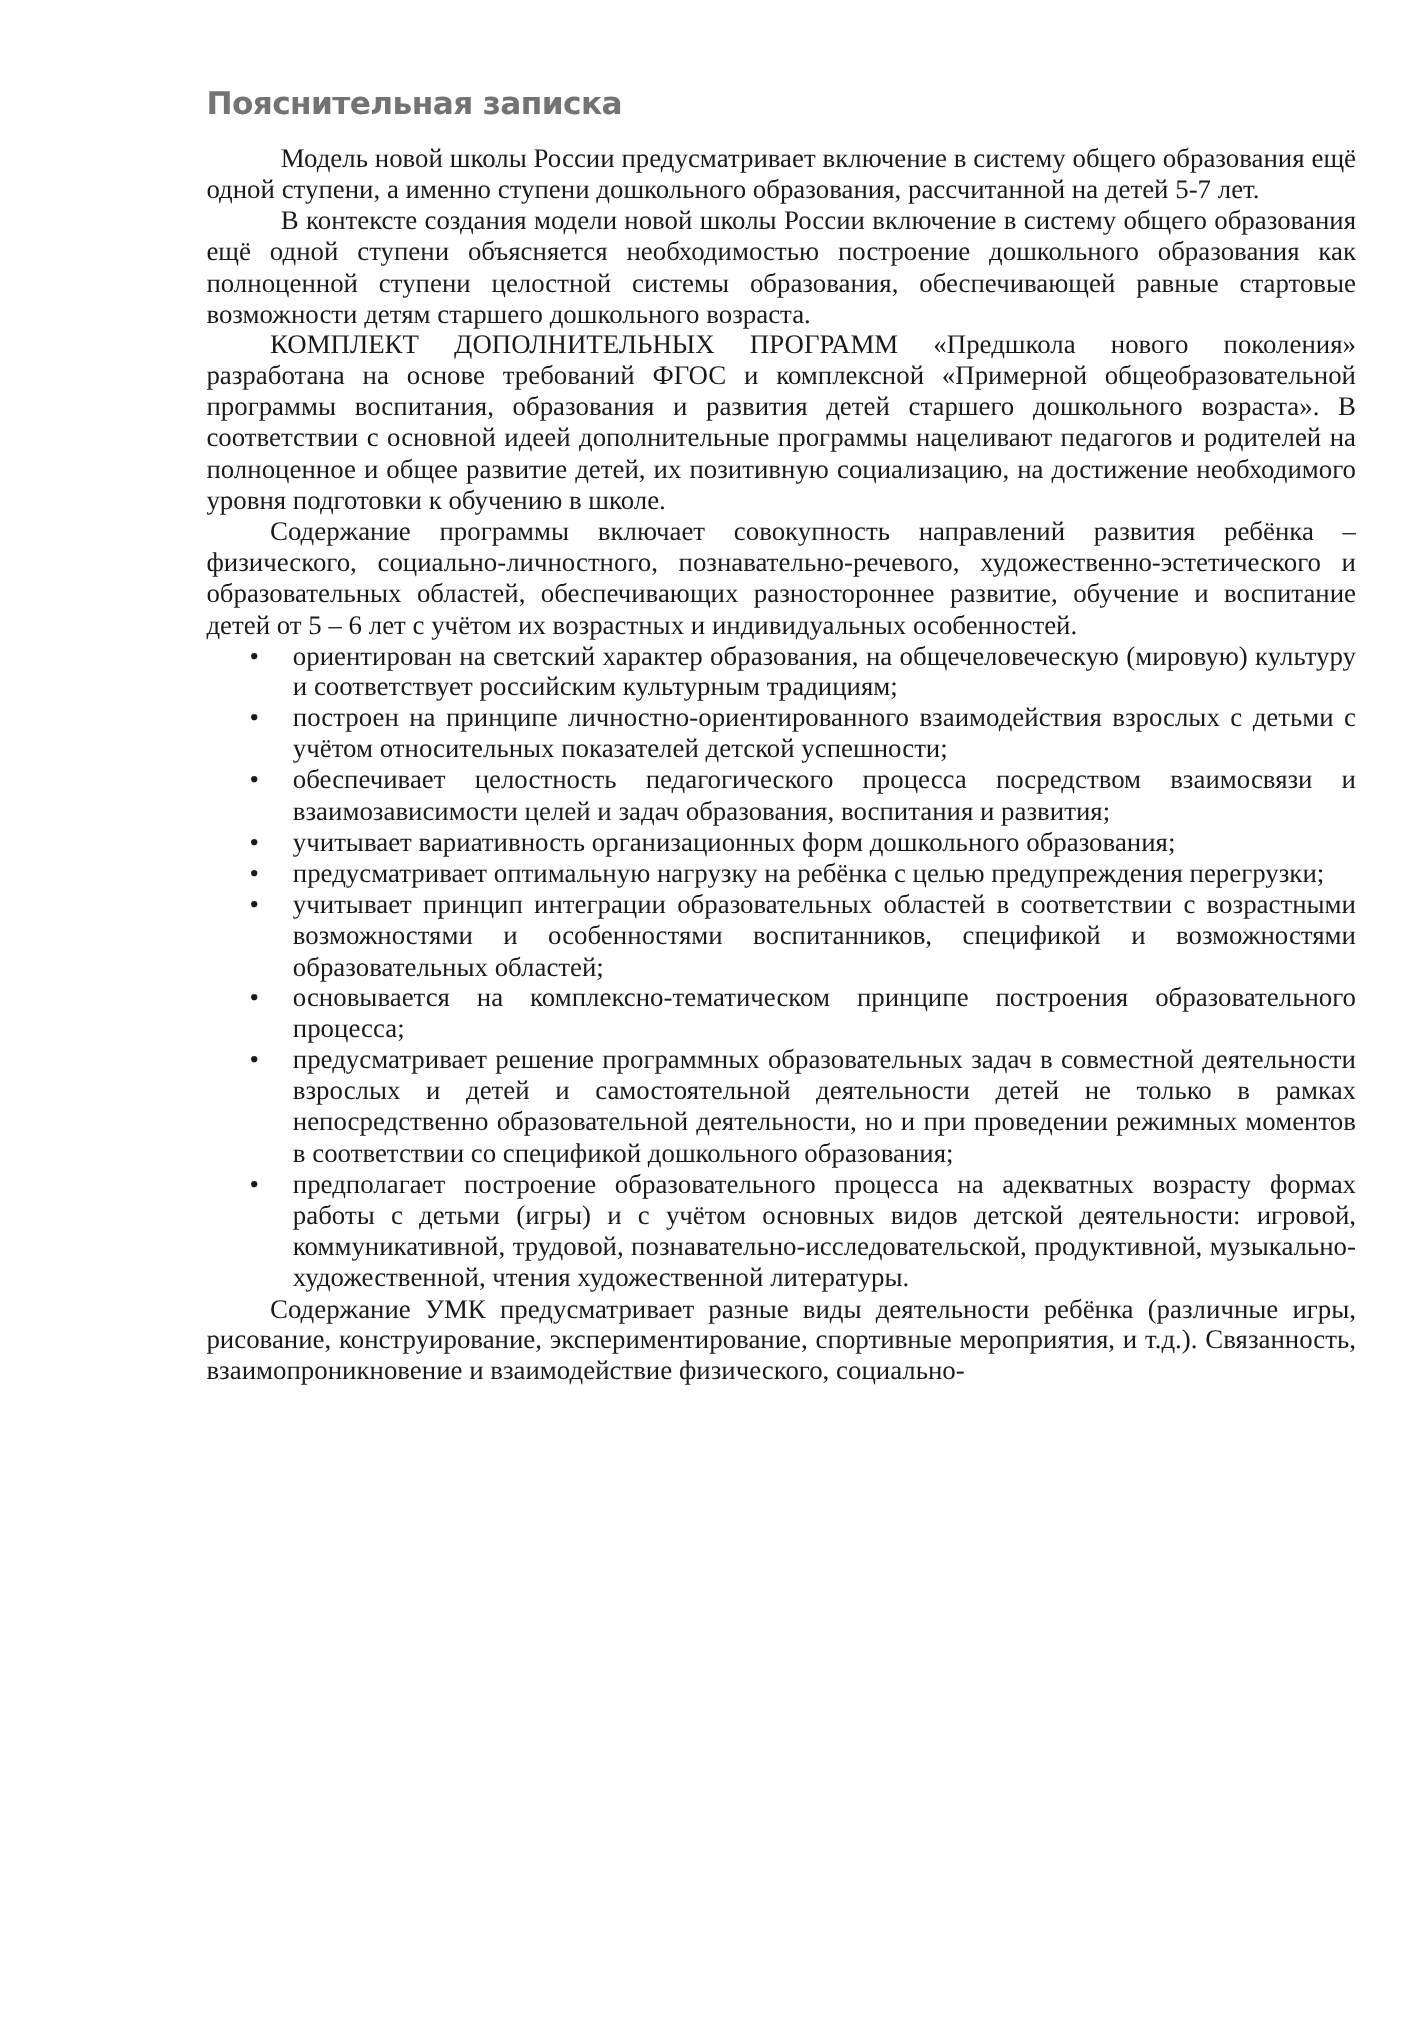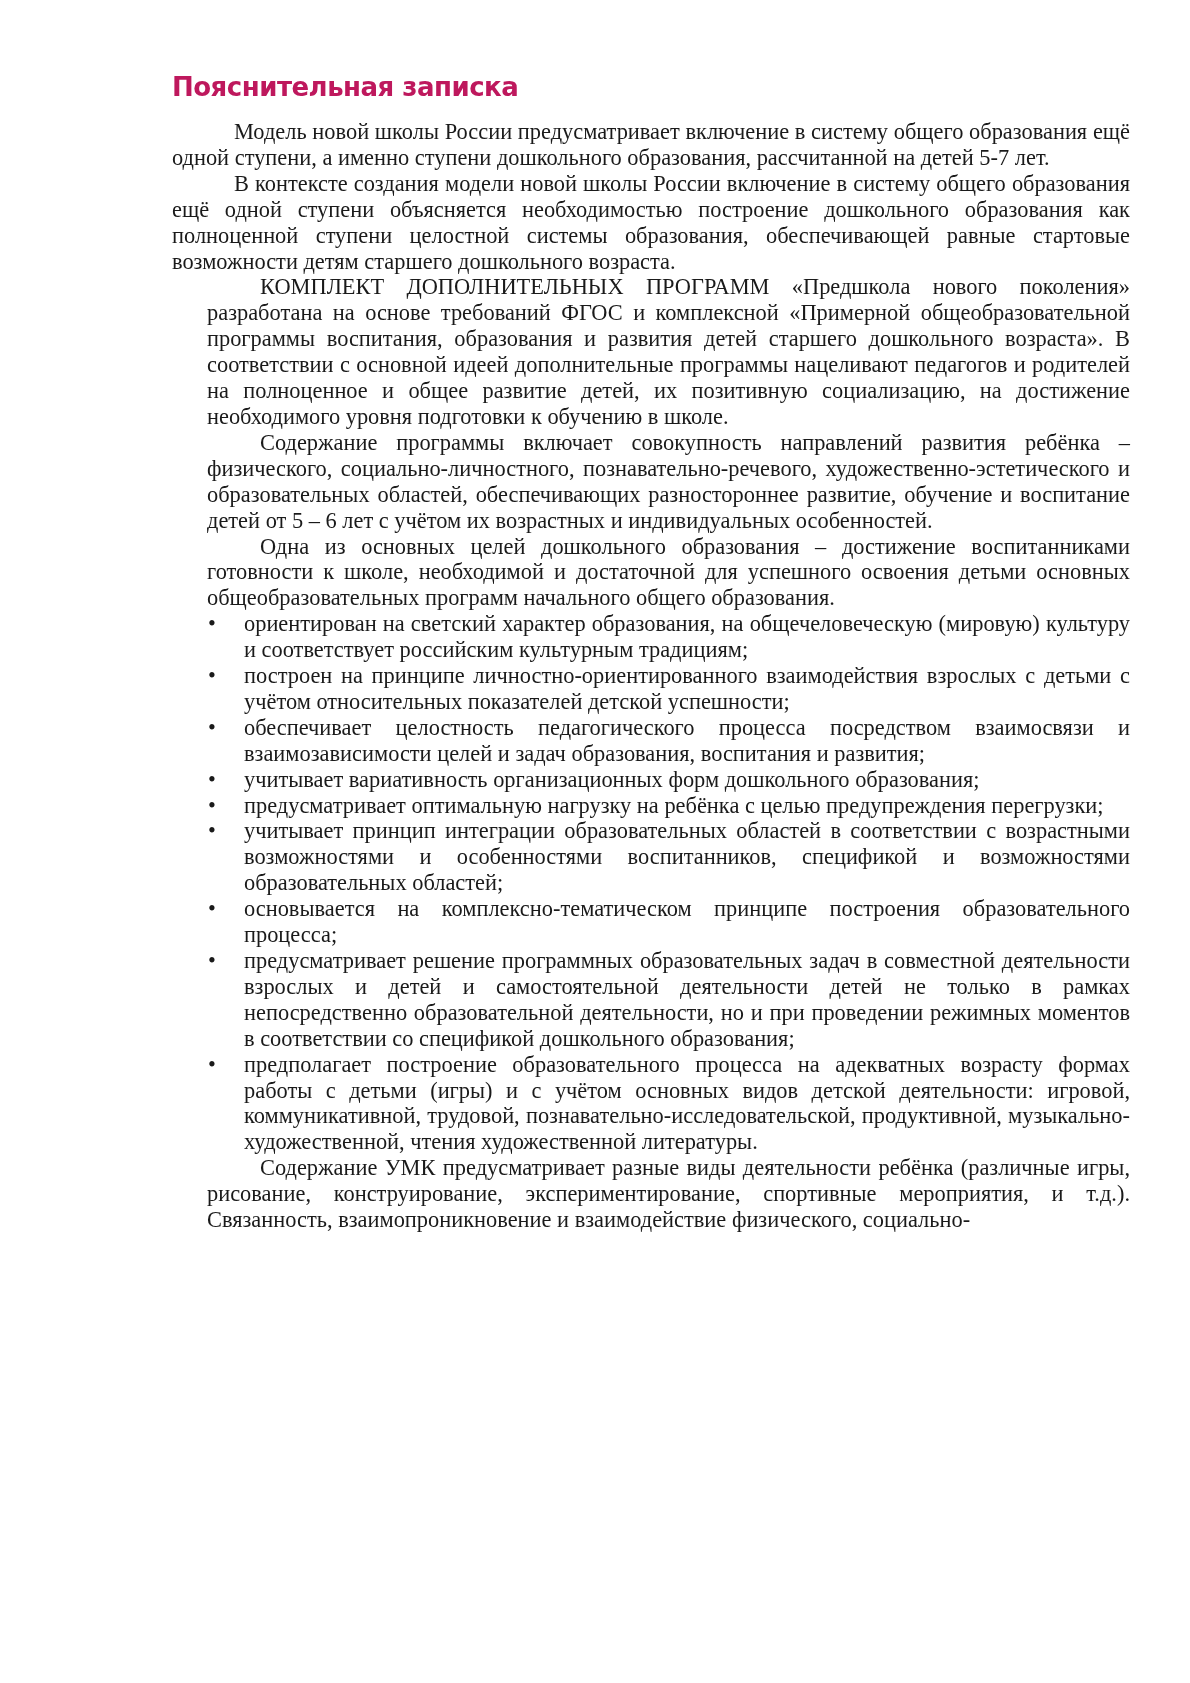--- a/index.html
+++ b/index.html
@@ -10,7 +10,7 @@
     }
     h1 {
       font-family: "DejaVu Sans", sans-serif; font-weight: bold; font-size: 26px;
-      margin: 0 0 17px 0; line-height: 30px; letter-spacing: -0.5px; color: #be185d;
+      margin: 0 0 17px 0; line-height: 30px; letter-spacing: -0.5px; color: #737373;
     }
     p { margin: 0; text-align: justify; }
     .indent { text-indent: 53px; margin-left: 35px; }

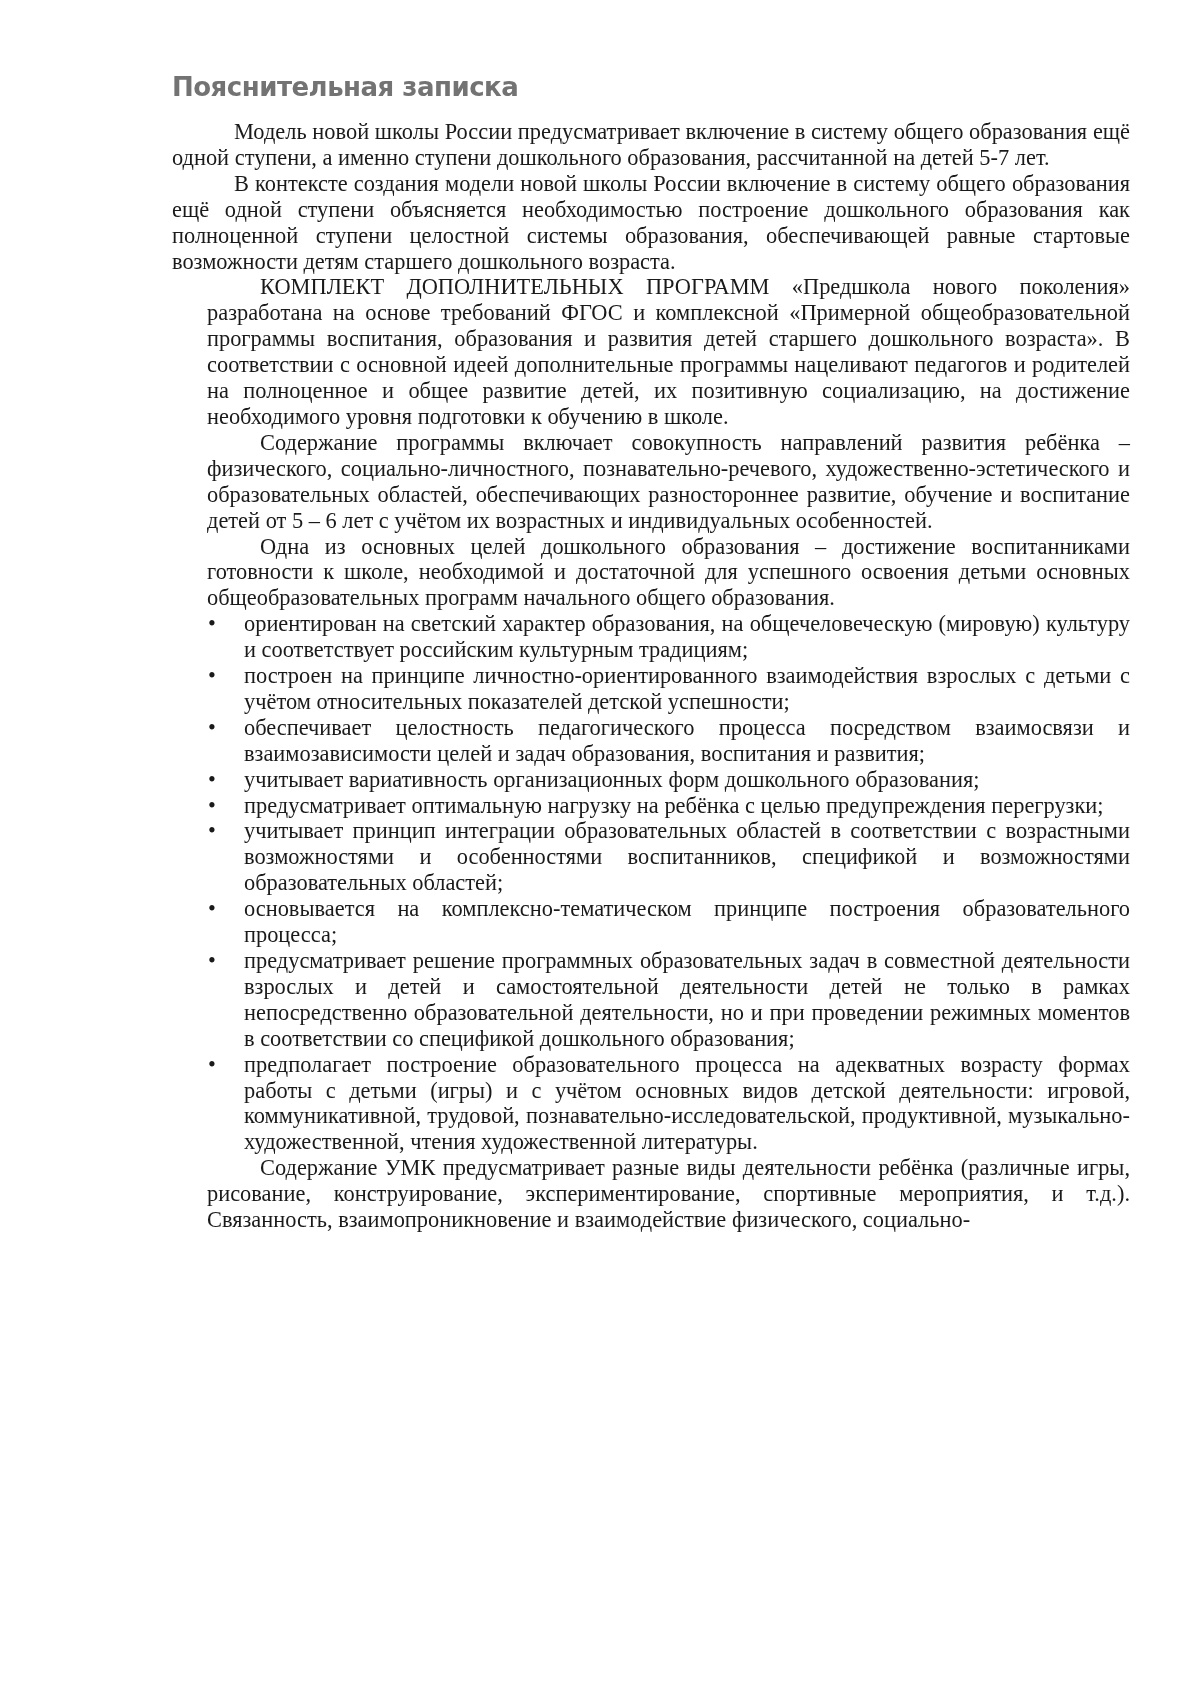--- a/index.html
+++ b/index.html
@@ -13,7 +13,7 @@
       margin: 0 0 17px 0; line-height: 30px; letter-spacing: -0.5px; color: #737373;
     }
     p { margin: 0; text-align: justify; }
-    .indent { text-indent: 53px; margin-left: 35px; }
+    .indent { text-indent: 53px; }
     .indent-s { text-indent: 62px; }
     .b { font-weight: normal; }
     .lead { padding-left: 47px; }

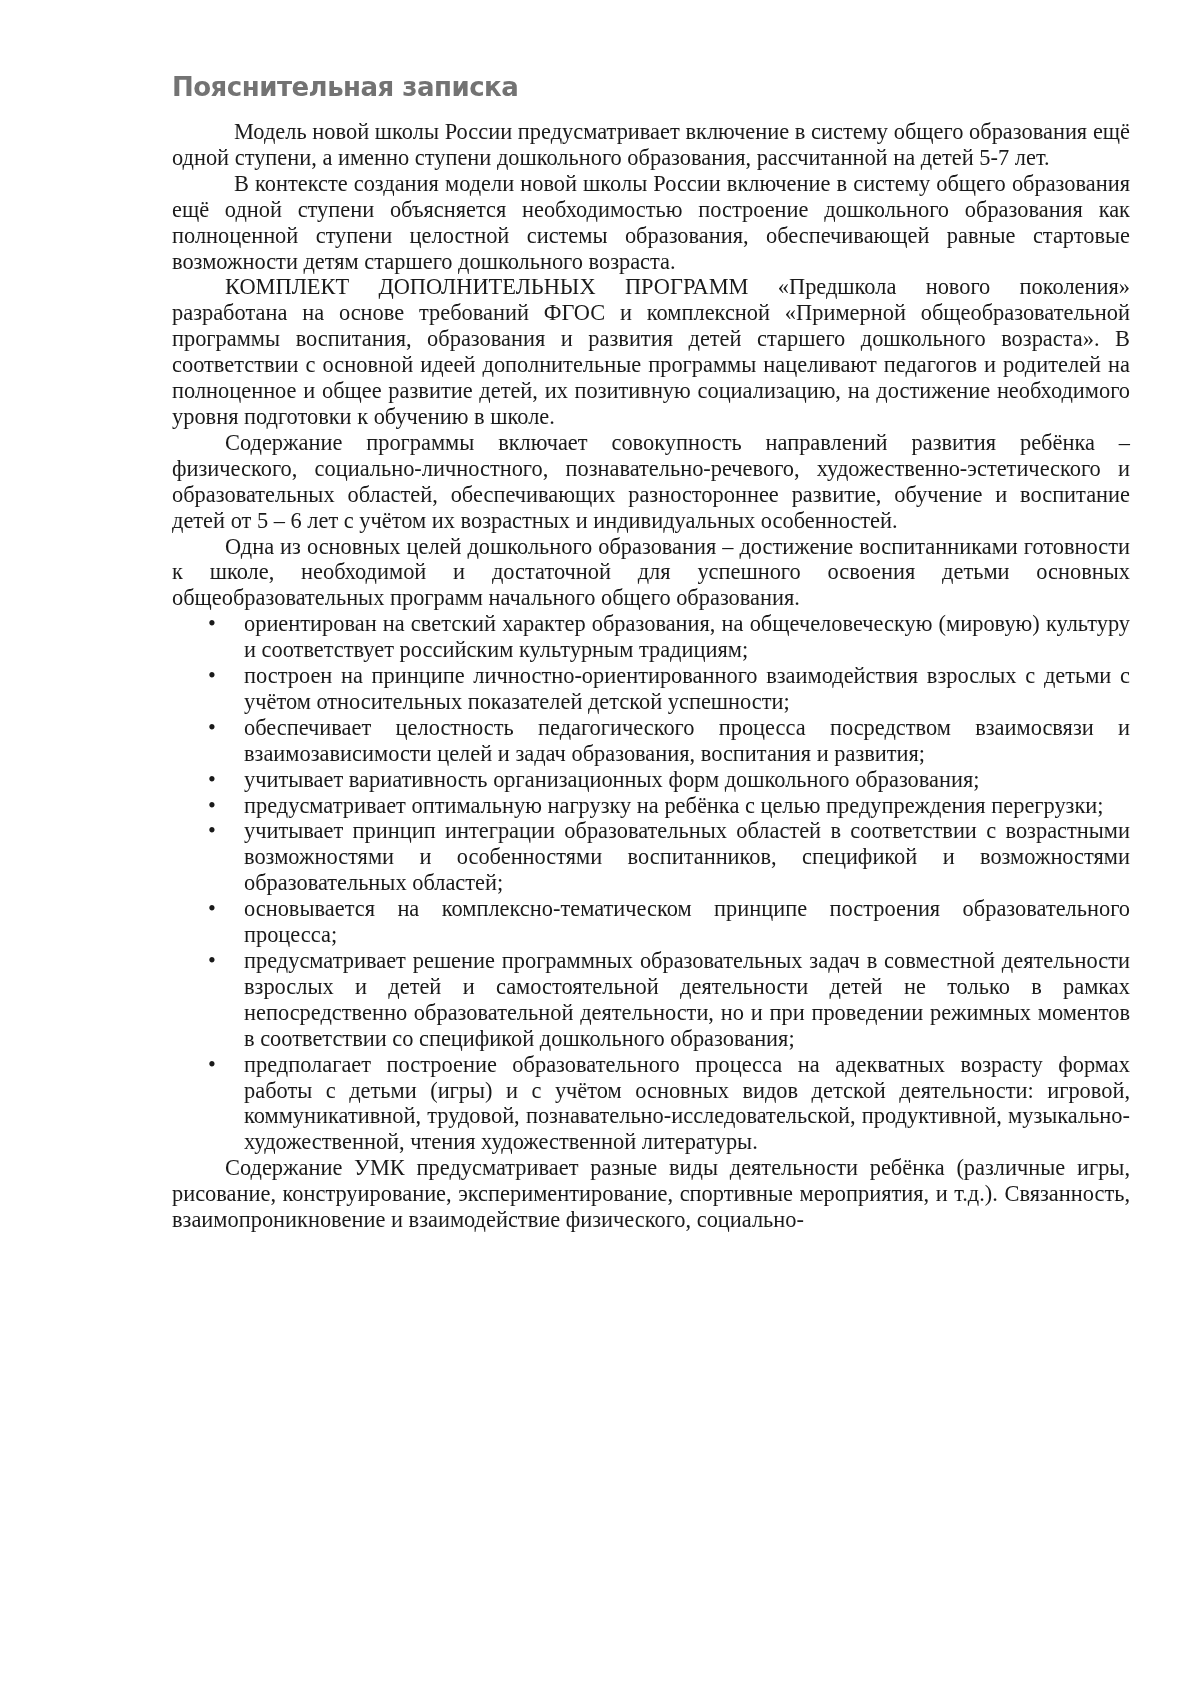--- a/index.html
+++ b/index.html
@@ -37,7 +37,6 @@
 
   <p class="indent">Содержание программы включает совокупность направлений развития ребёнка – физического, социально-личностного, познавательно-речевого, художественно-эстетического и образовательных областей, обеспечивающих разностороннее развитие, обучение и воспитание детей от 5 – 6 лет с учётом их возрастных и индивидуальных особенностей.</p>
 
-  <p class="indent">Одна из основных целей дошкольного образования – достижение воспитанниками готовности к школе, необходимой и достаточной для успешного освоения детьми основных общеобразовательных программ начального общего образования.</p>
 
 
 

